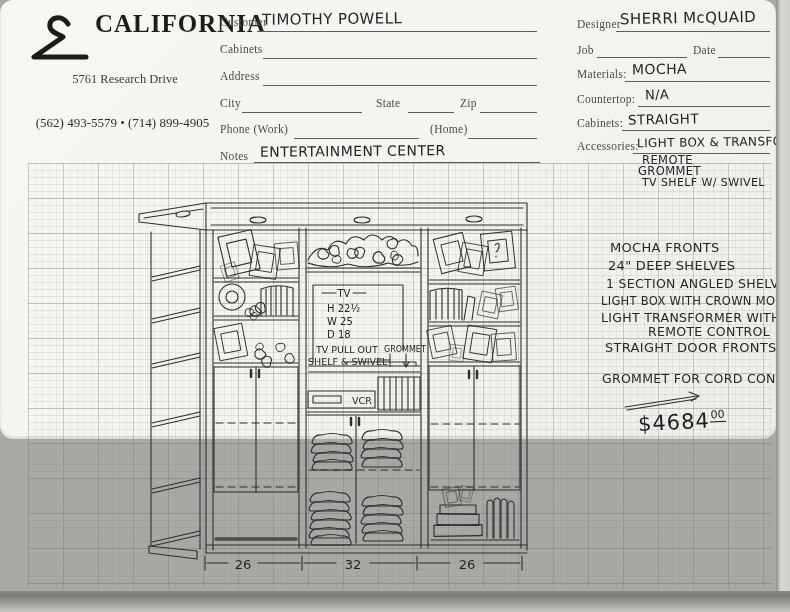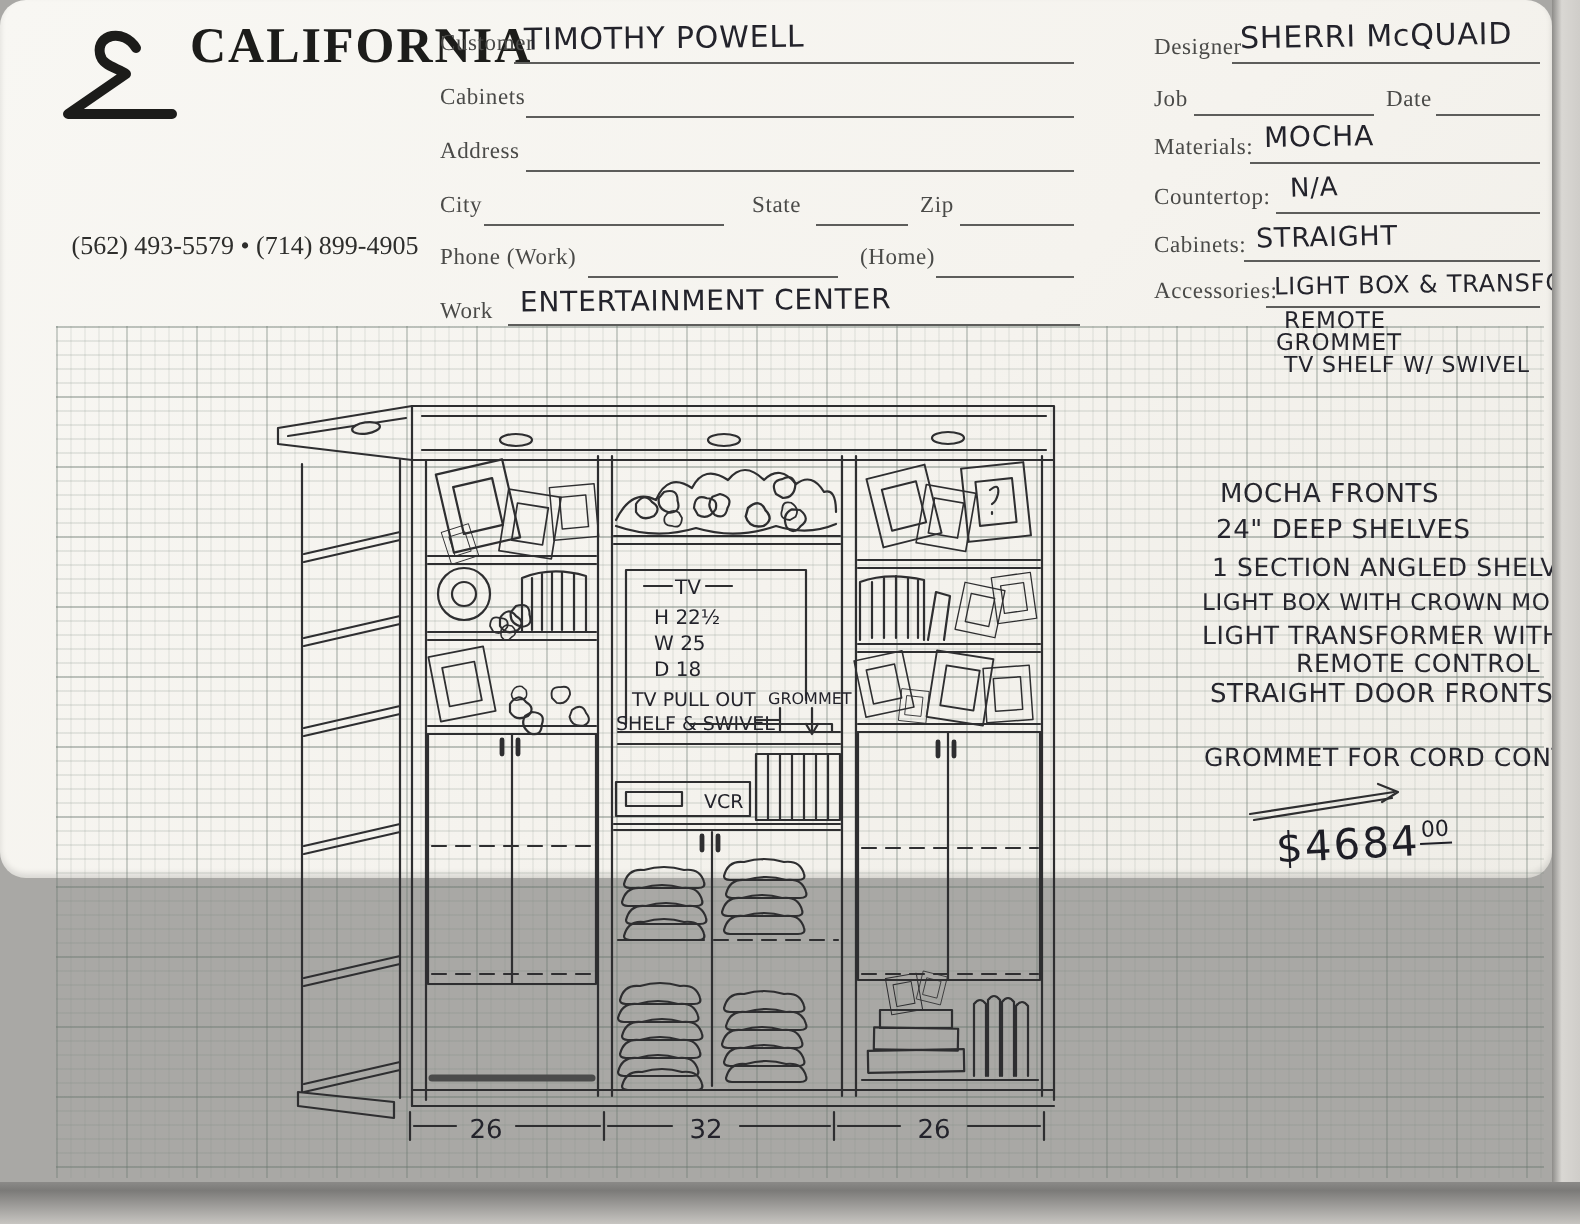--- a/index.html
+++ b/index.html
@@ -59,6 +59,7 @@
     <path d="M40,14 C34,4 20,7 22,17 C23,23 31,24 35,27 L6,47 L58,47" fill="none" stroke="#1c1c1a" stroke-width="5" stroke-linejoin="round" stroke-linecap="round"></path>
   </svg>
   <div class="abs brand" style="left:95px;top:10px;font-size:25px;letter-spacing:1px">CALIFORNIA</div>
+  <div class="abs addr" style="left:30px;top:72px;width:190px">5761 Research Drive</div>
   <div class="abs phone" style="left:10px;top:115px;width:225px">(562) 493-5579  •  (714) 899-4905</div>
 
   <span class="abs flabel" style="left:220px;top:16px">Customer</span>

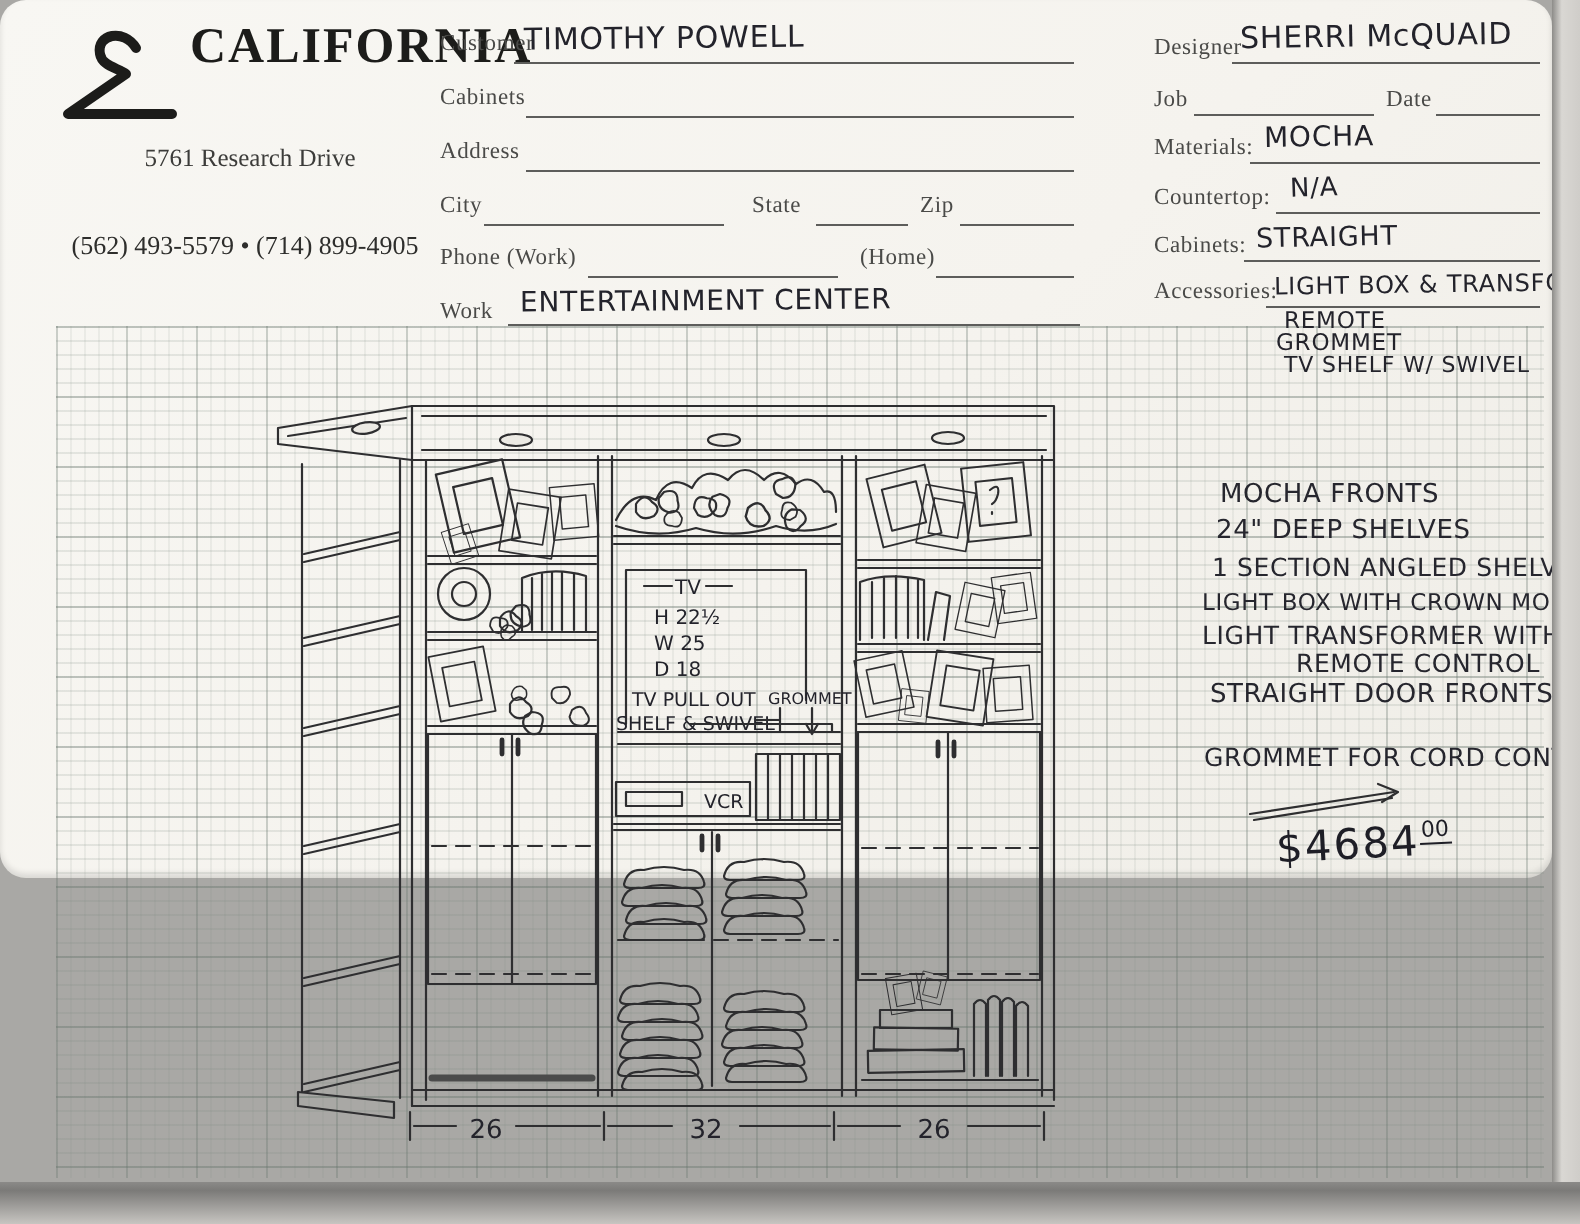--- a/index.html
+++ b/index.html
@@ -84,7 +84,7 @@
   <span class="abs flabel" style="left:430px;top:123px">(Home)</span>
   <div class="abs fline" style="left:468px;top:137px;width:69px"></div>
 
-  <span class="abs flabel" style="left:220px;top:150px">Work</span>
+  <span class="abs flabel" style="left:220px;top:150px">Notes</span>
   <div class="abs fline" style="left:254px;top:161px;width:286px"></div>
   <div class="abs hw" style="left:260px;top:143px;font-size:14px;transform:rotate(-.5deg)">ENTERTAINMENT CENTER</div>
 

